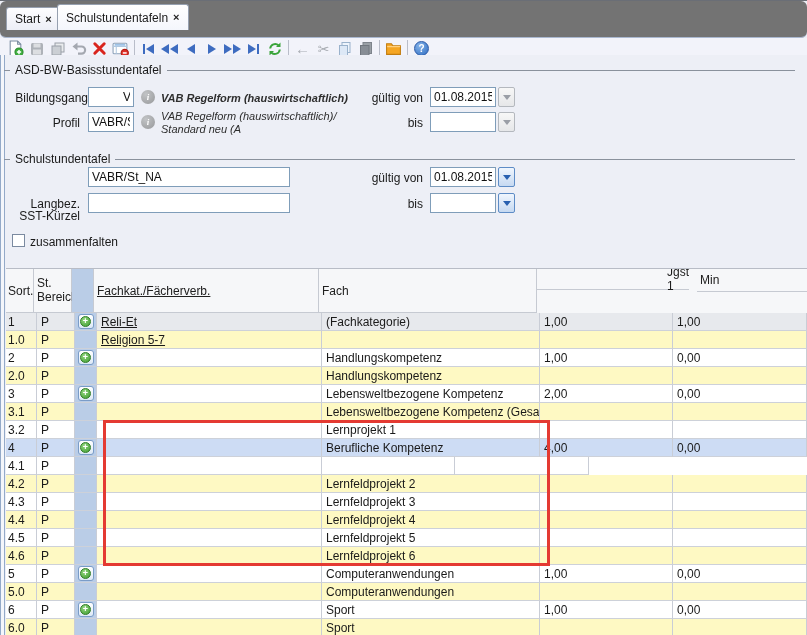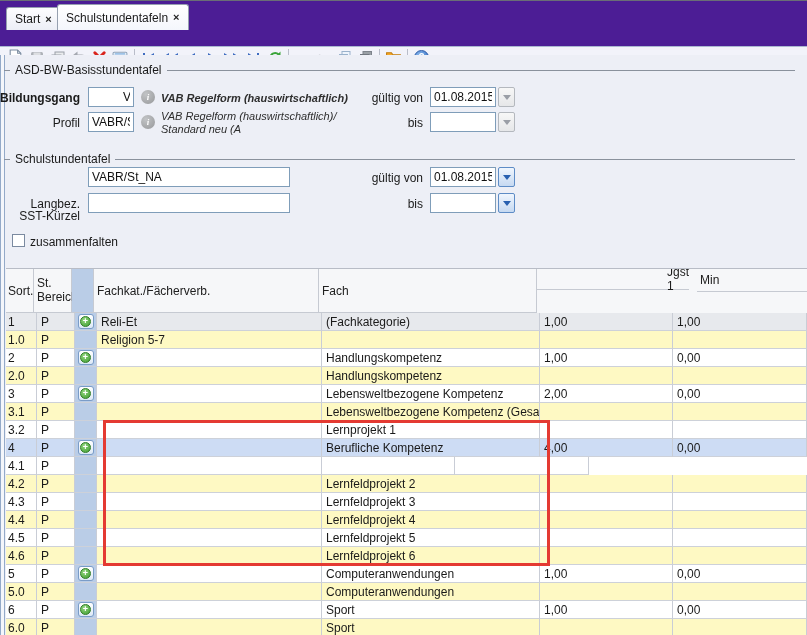--- a/index.html
+++ b/index.html
@@ -8,7 +8,7 @@
   .window { position:relative; width:807px; height:635px; border-top:1px solid #6a6e76; background:#edeff6; }
 
   
-  .tabbar { position:relative; height:46px; background:#4c1d95; border-bottom:1px solid #aab8d0; }
+  .tabbar { position:relative; height:37px; background:#737373; border-bottom:1px solid #aab8d0;border-radius:6px; }
   .tab { position:absolute; display:flex; align-items:center; gap:5px; padding:0 8px;
          border:1px solid #96a0b0; border-bottom:none; border-radius:3px 3px 0 0;
          background:linear-gradient(#fdfdff,#eceef6); cursor:default; }

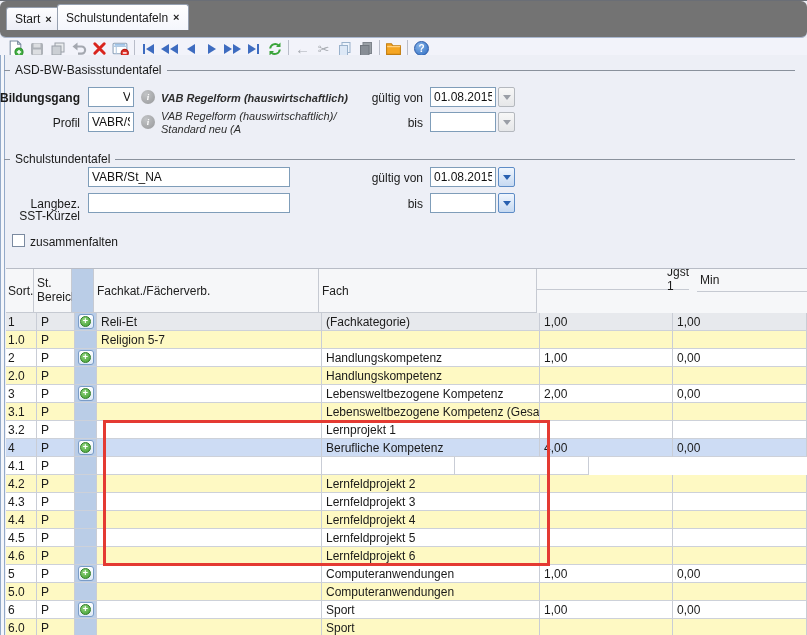--- a/index.html
+++ b/index.html
@@ -216,7 +216,7 @@
       <span>ASD-BW-Basisstundentafel</span>
         <span class="gline"></span>
     </div>
-    <div class="flabel" style="left:0; width:80px; top:36px;font-weight:bold;">Bildungsgang</div>
+    <div class="flabel" style="left:0; width:88px; top:36px;">Bildungsgang</div>
     <input class="fin" style="left: 88px; top: 32px; width: 46px; padding-left: 34px;" value="VABR">
     <span class="info-ic" style="left:141px; top:35px;">i</span>
     <div class="desc" style="left:161px; top:37px;font-weight:bold;">VAB Regelform (hauswirtschaftlich)</div>

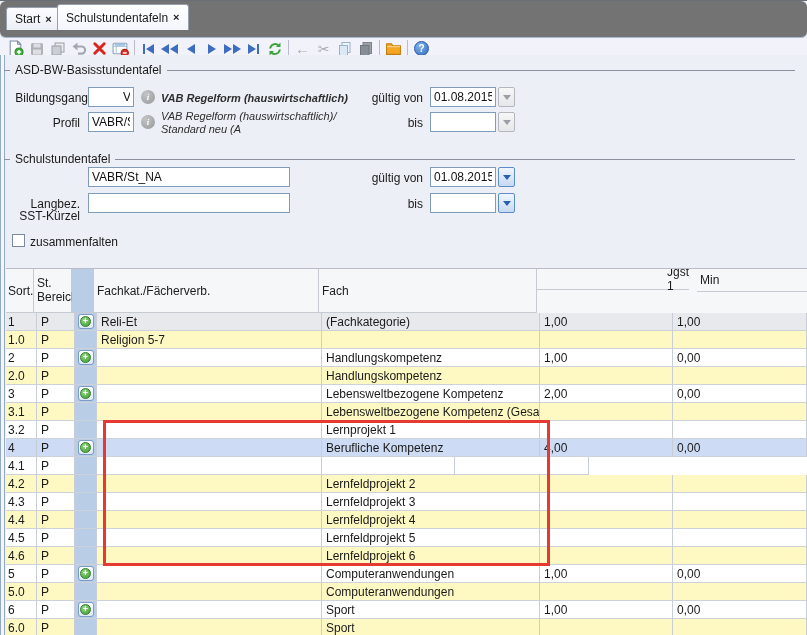--- a/index.html
+++ b/index.html
@@ -69,7 +69,7 @@
            padding:0 4px; overflow:hidden; white-space:nowrap; }
   .c-sort { width:31px; padding-left:2px; } .c-bereich { width:38px; }
   .c-plus { width:22px; background:#bacde7 !important; justify-content:center; padding:0; }
-  .c-fachkat { width:225px; } .c-fach { width:218px; } .c-min { width:133px; } .c-max { width:134px; }
+  .c-fachkat { width:225px;text-decoration:underline; } .c-fach { width:218px; } .c-min { width:133px; } .c-max { width:134px; }
   .bg-white { background:#ffffff; } .bg-blue { background:#fef9c3; }
   .bg-gray { background:#e7e9ed; } .bg-selected { background:#cddcf4; }
   .addbtn { width:16px; height:15px; border:1px solid #7a9cc8; border-radius:3px;

